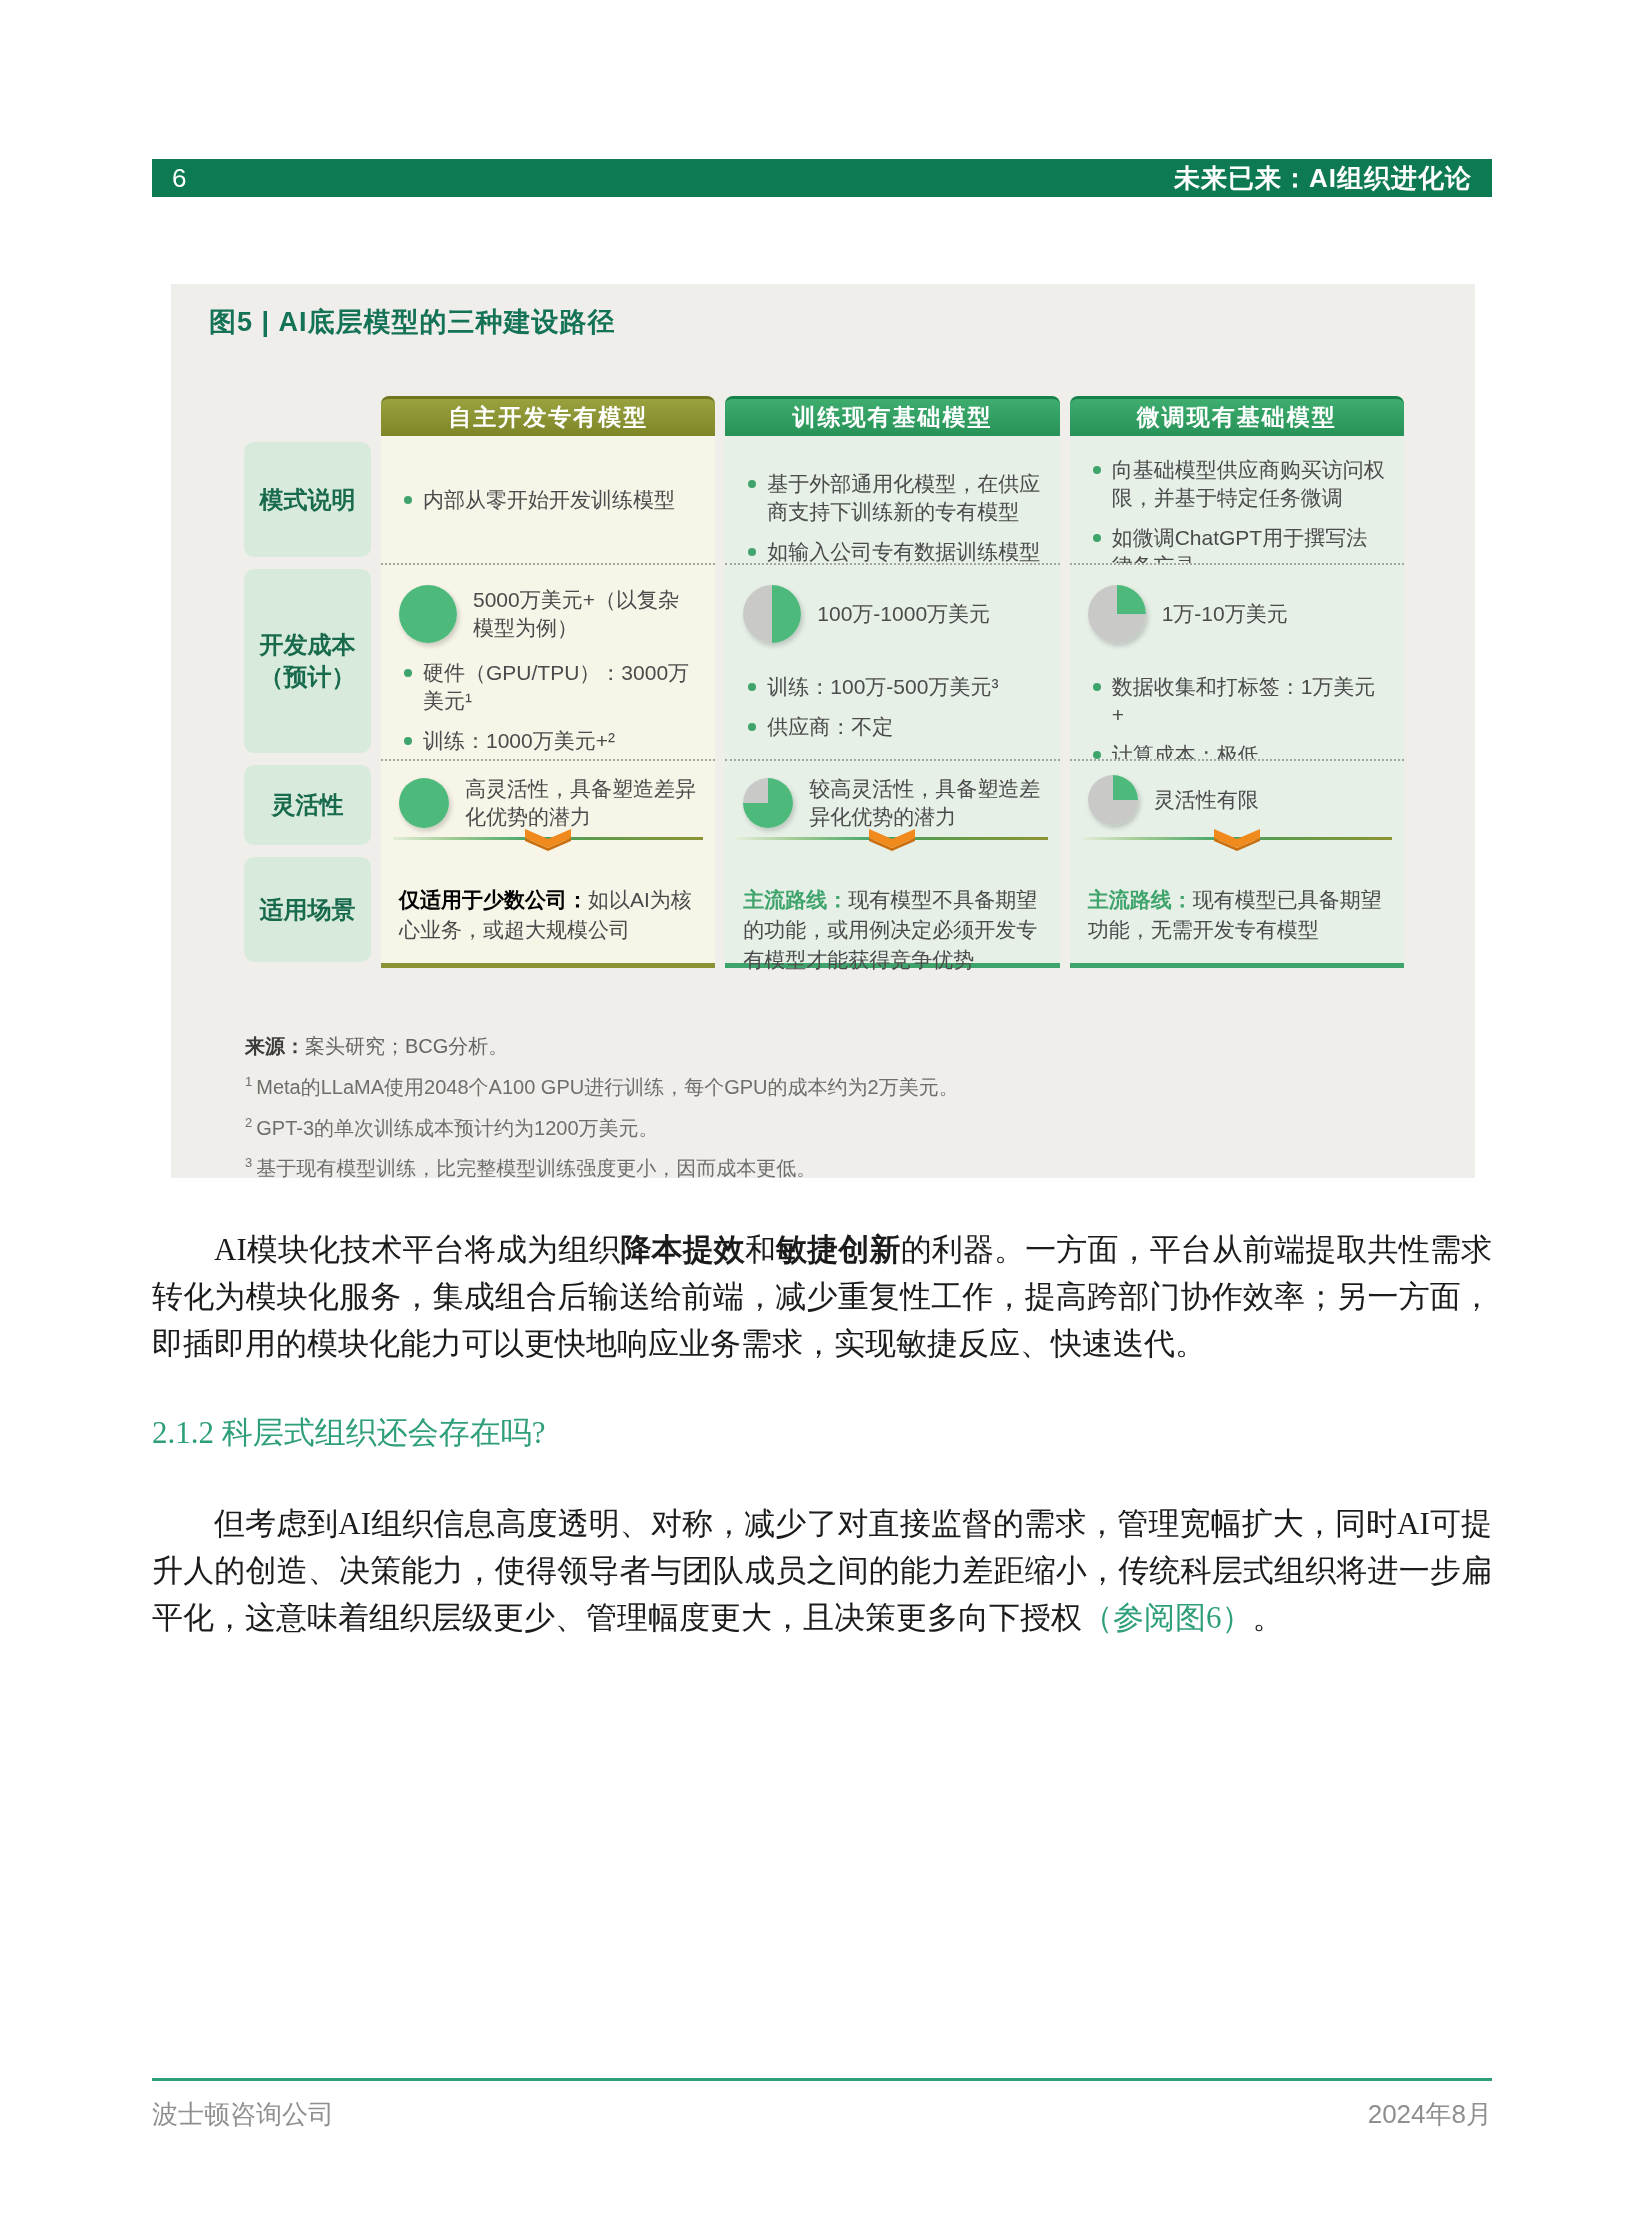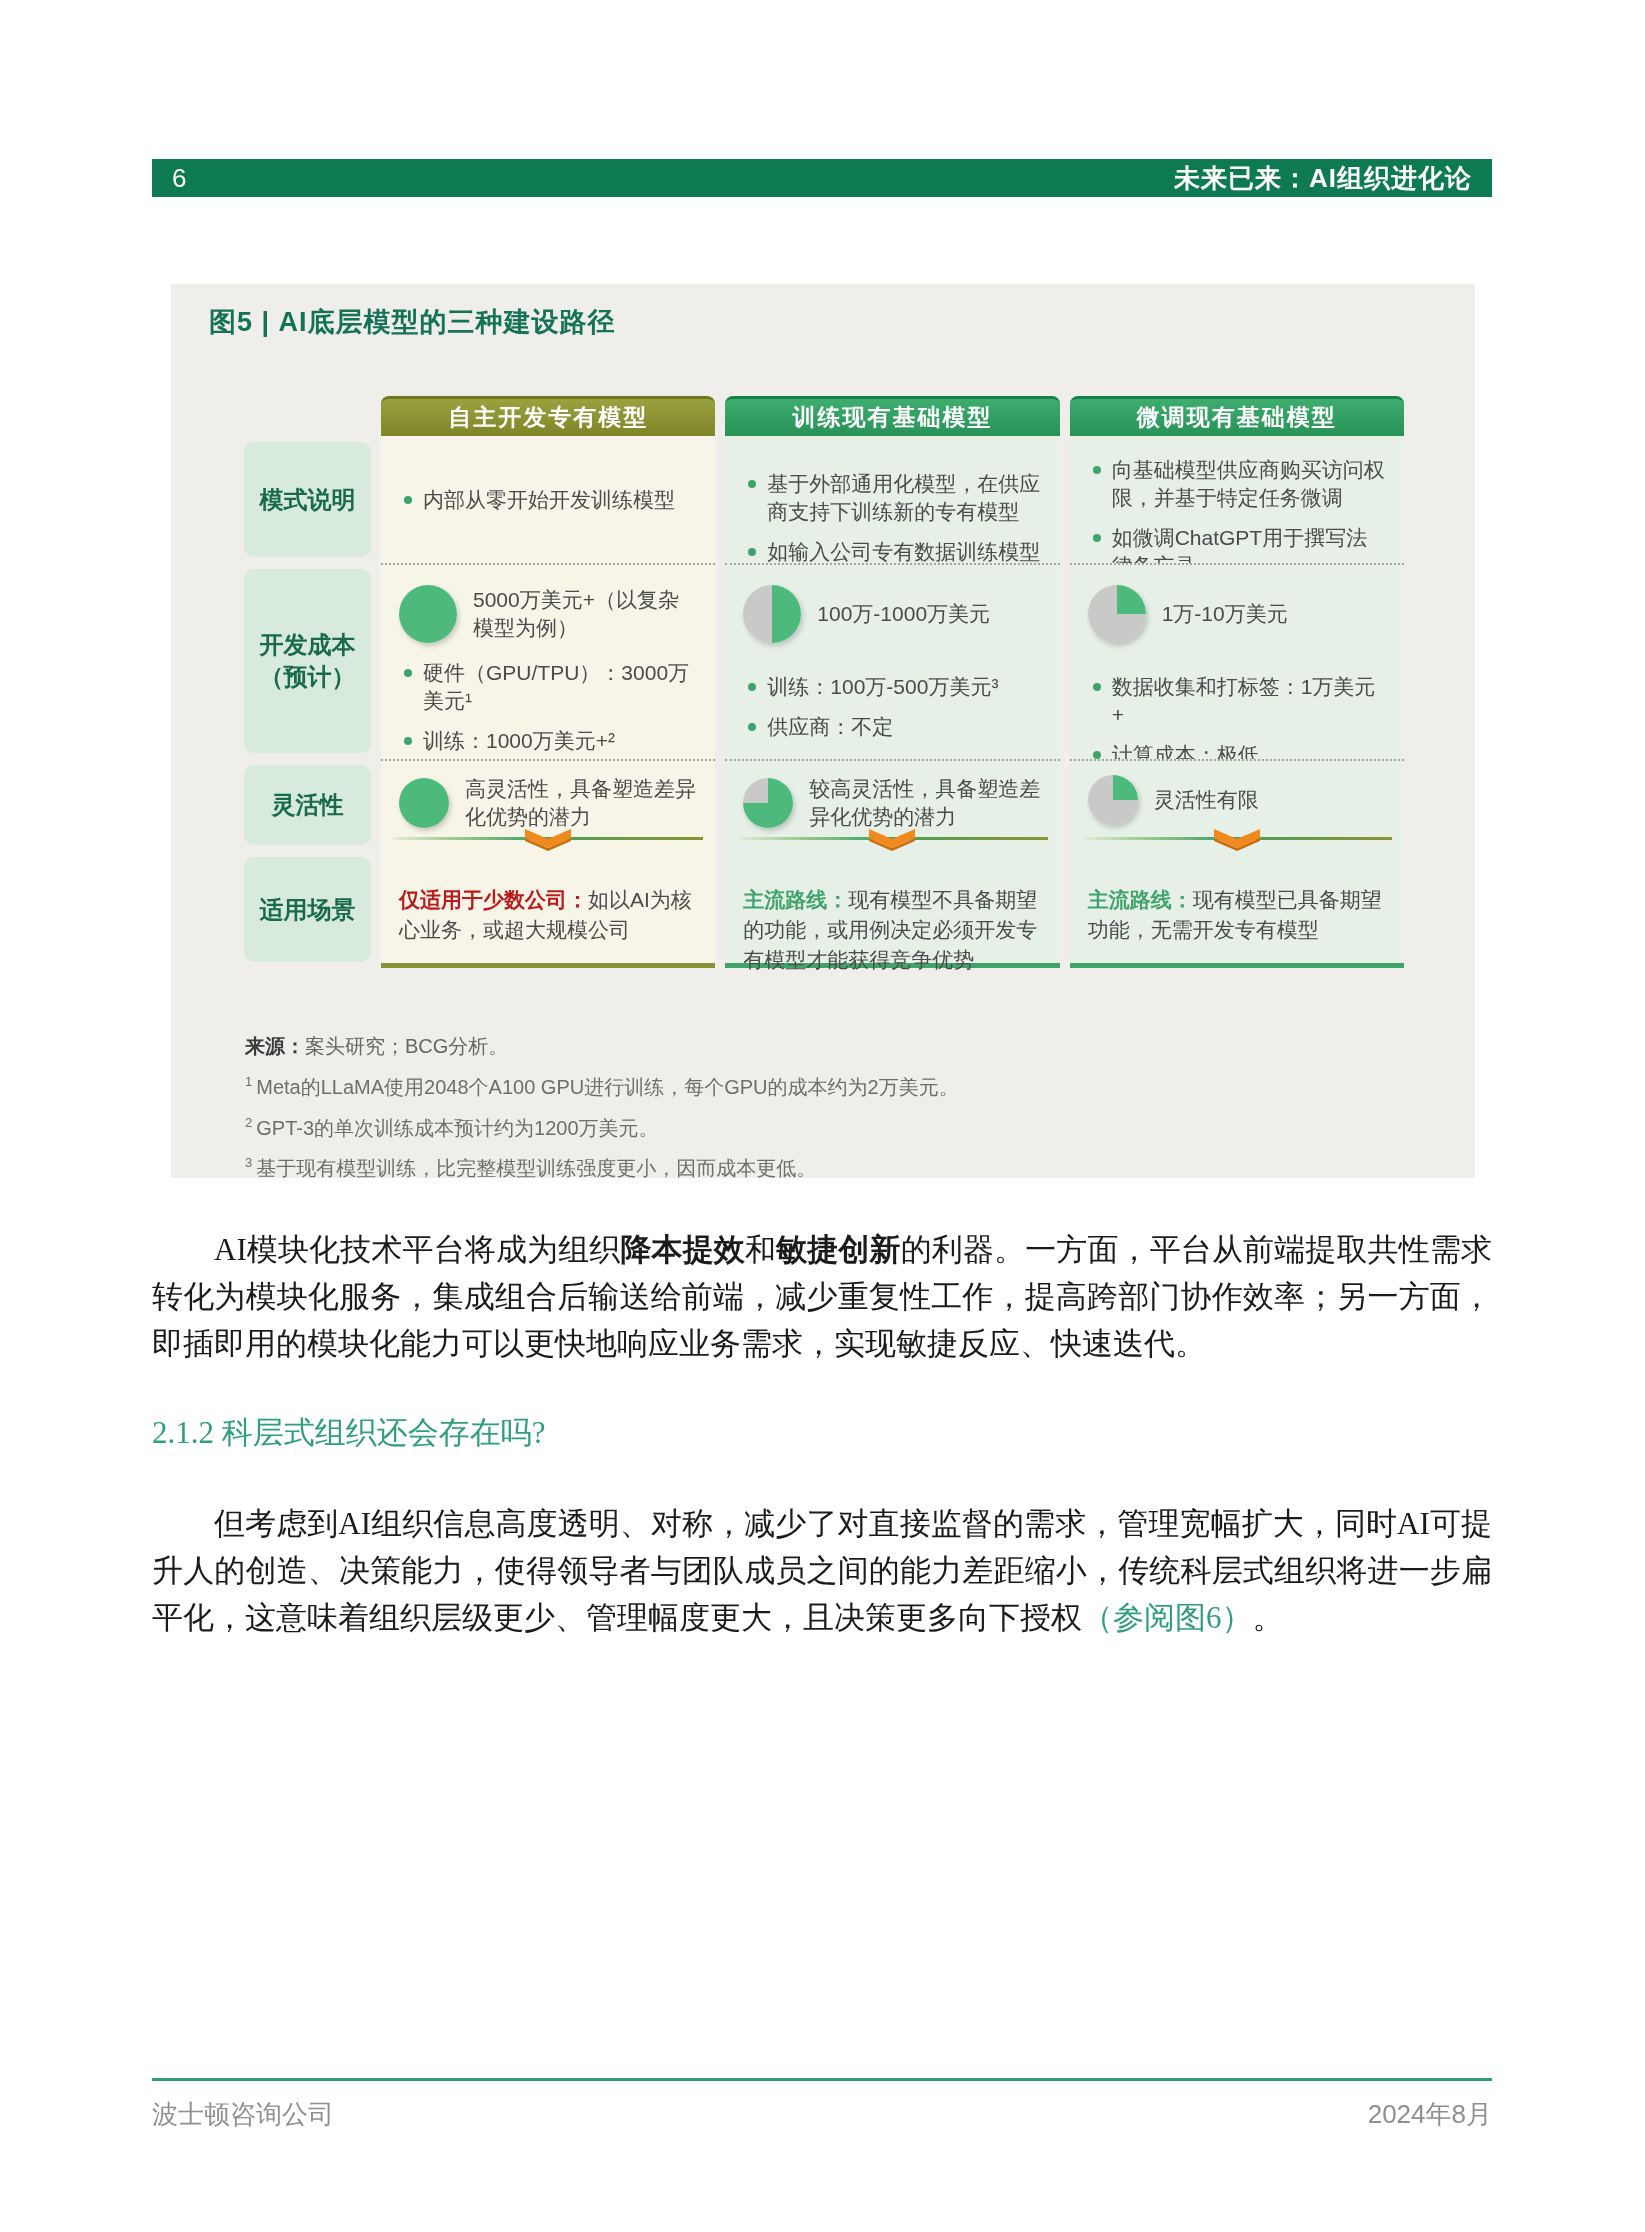--- a/index.html
+++ b/index.html
@@ -90,7 +90,7 @@
   .divider svg { position:absolute; left:50%; top:0; transform:translateX(-50%); }
 
   .scenario { font-size:21px; line-height:30px; color:#4b4b4b; padding-top:22px; }
-  .lead-olive { color:#b91c1c; font-weight:bold; }
+  .lead-olive { color:#000000; font-weight:bold; }
   .lead-green { color:#3FA46C; font-weight:bold;text-align:center; }
 
   .fig-notes { position:absolute; left:56px; top:744px; width:1224px;margin-left:18px; }

